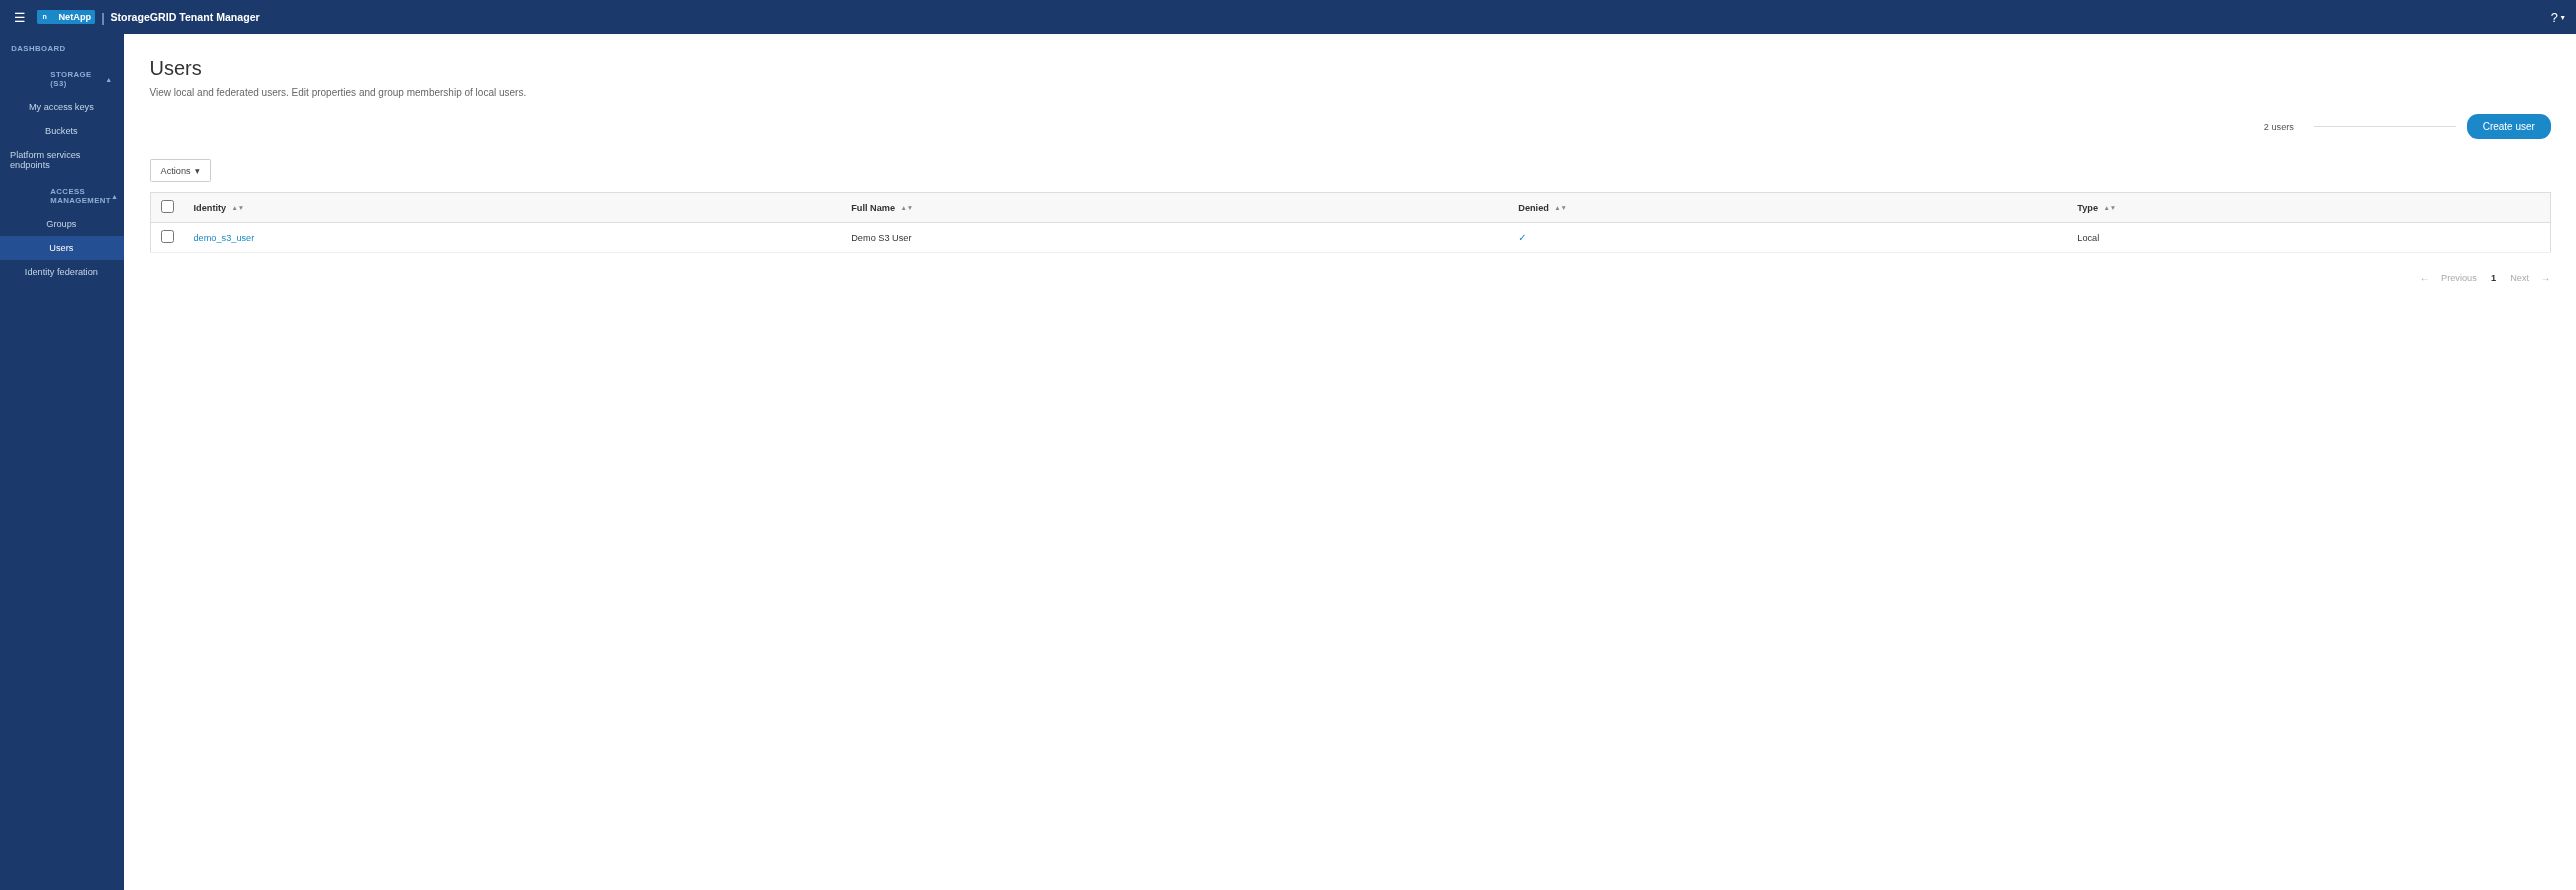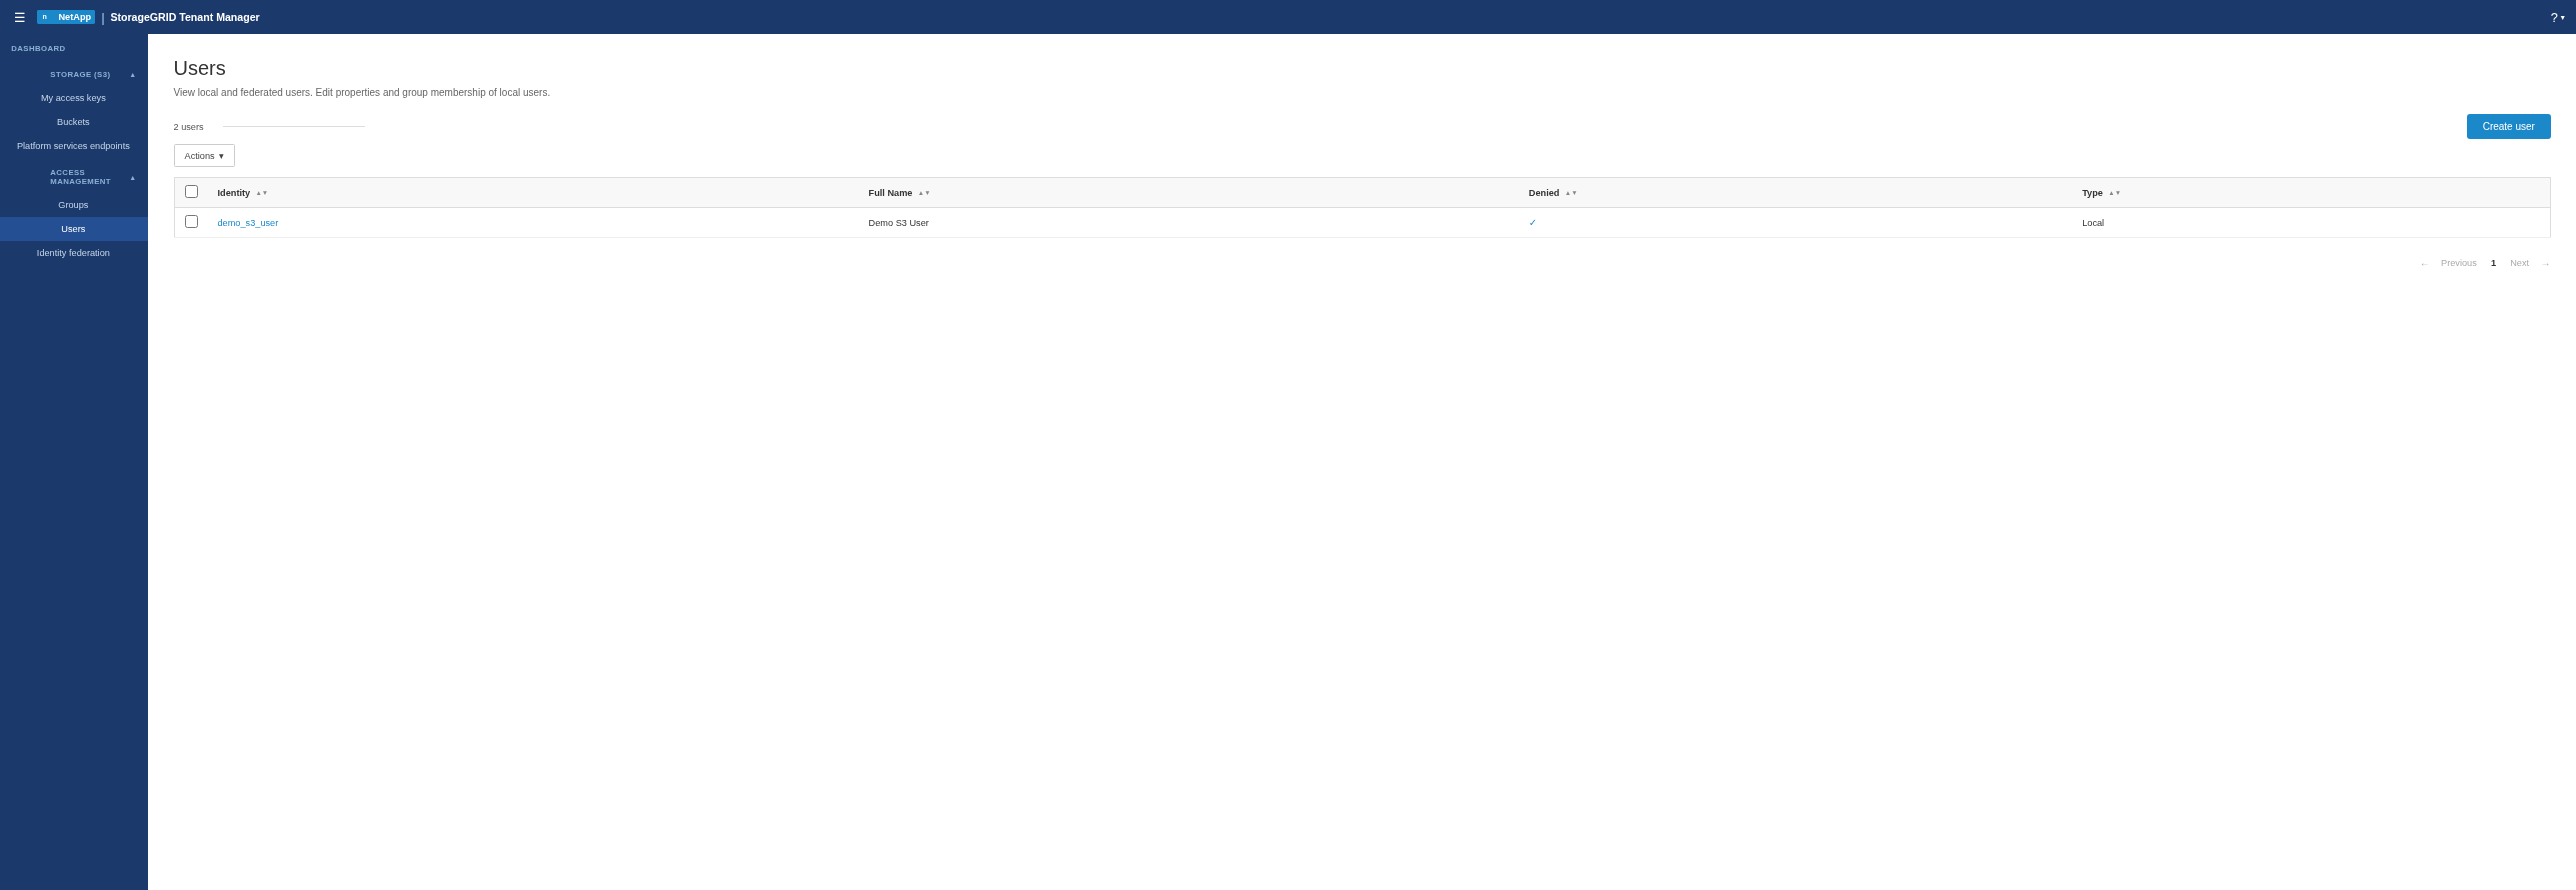--- a/index.html
+++ b/index.html
@@ -73,7 +73,7 @@
 
     
     .sidebar {
-      width: 148px;
+      width: 124px;
       background: #1b3a6b;
       flex-shrink: 0;
       overflow-y: auto;

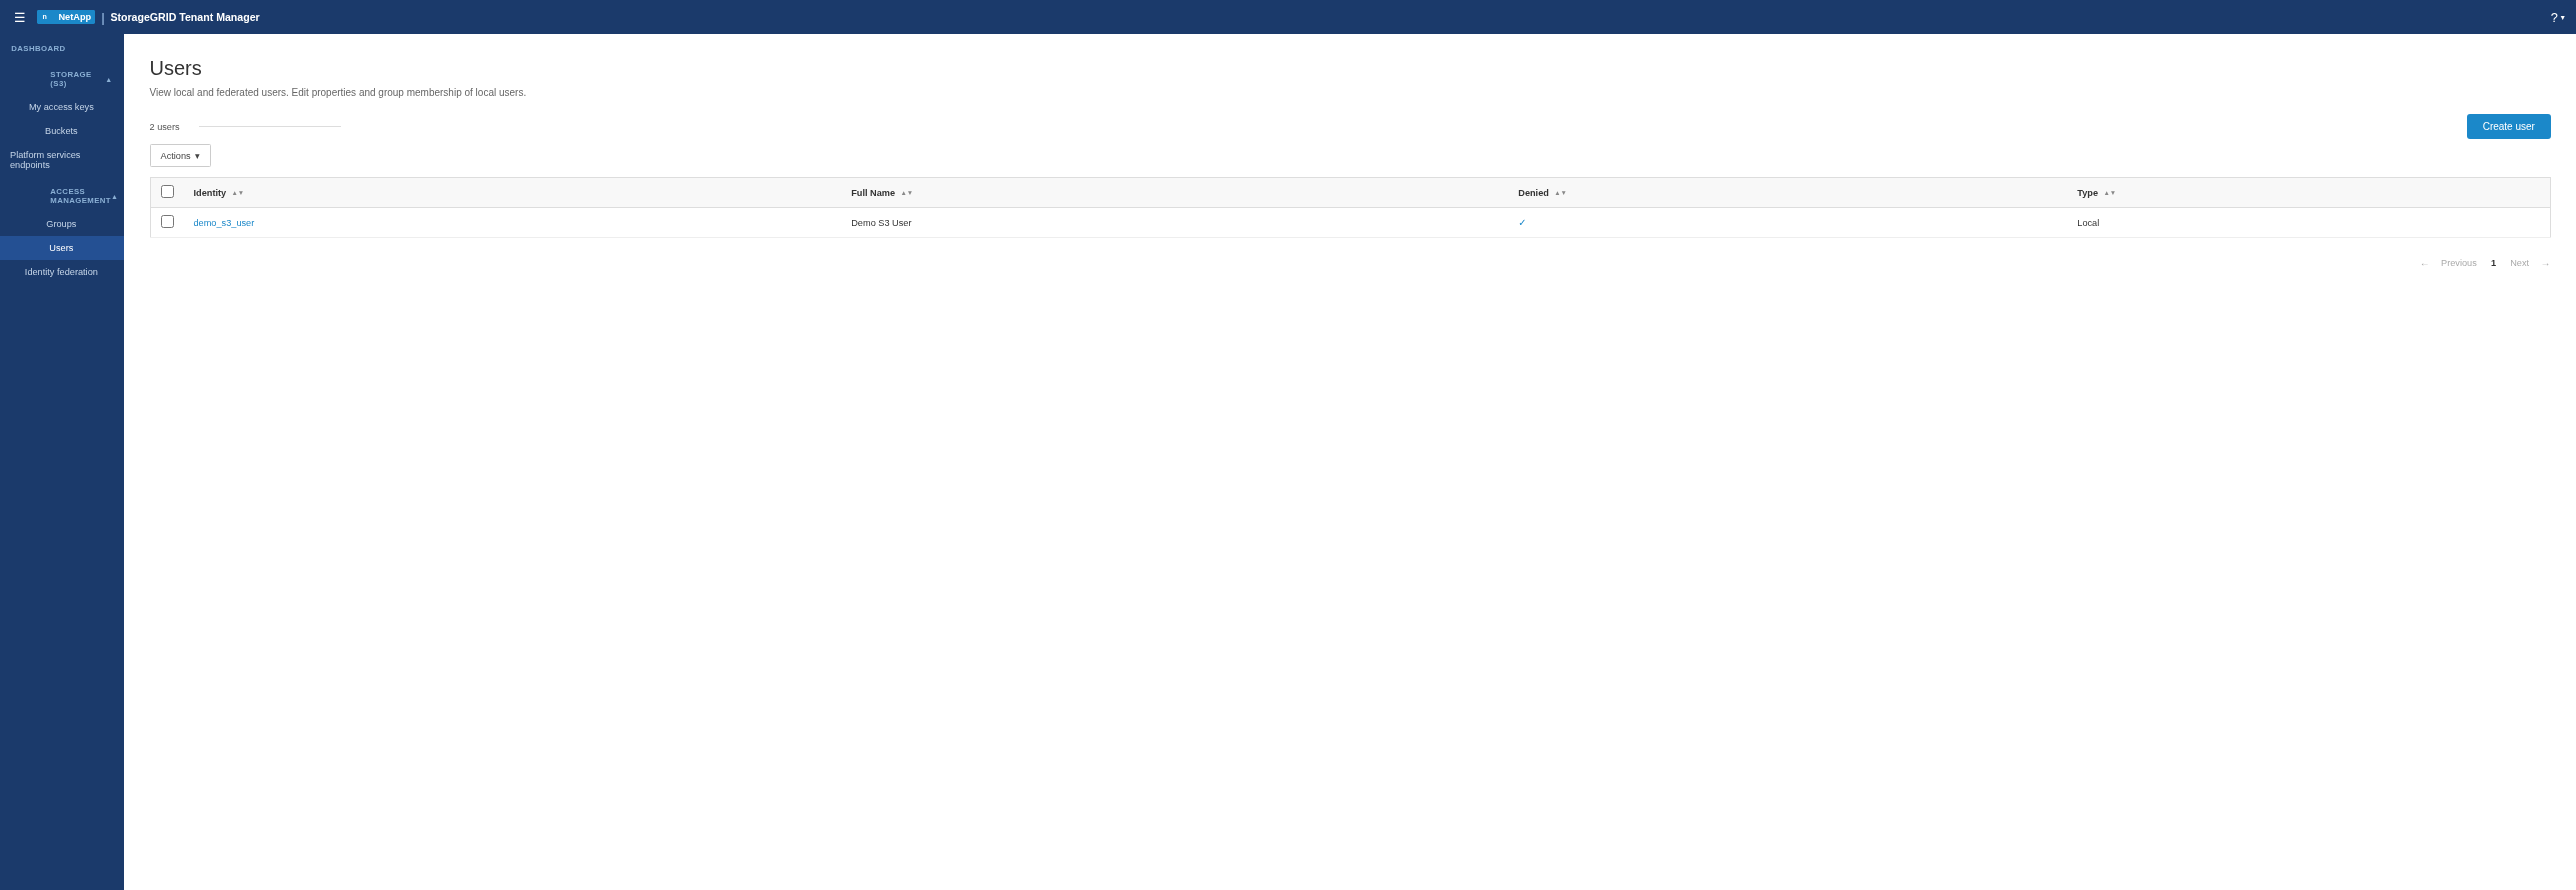--- a/index.html
+++ b/index.html
@@ -145,8 +145,8 @@
     .toolbar-row {
       display: flex;
       align-items: center;
-      justify-content: space-between;
-      margin-bottom: 5px;
+      justify-content: flex-end;
+      margin-bottom: 20px;
     }
     .users-count {
       color: #555;

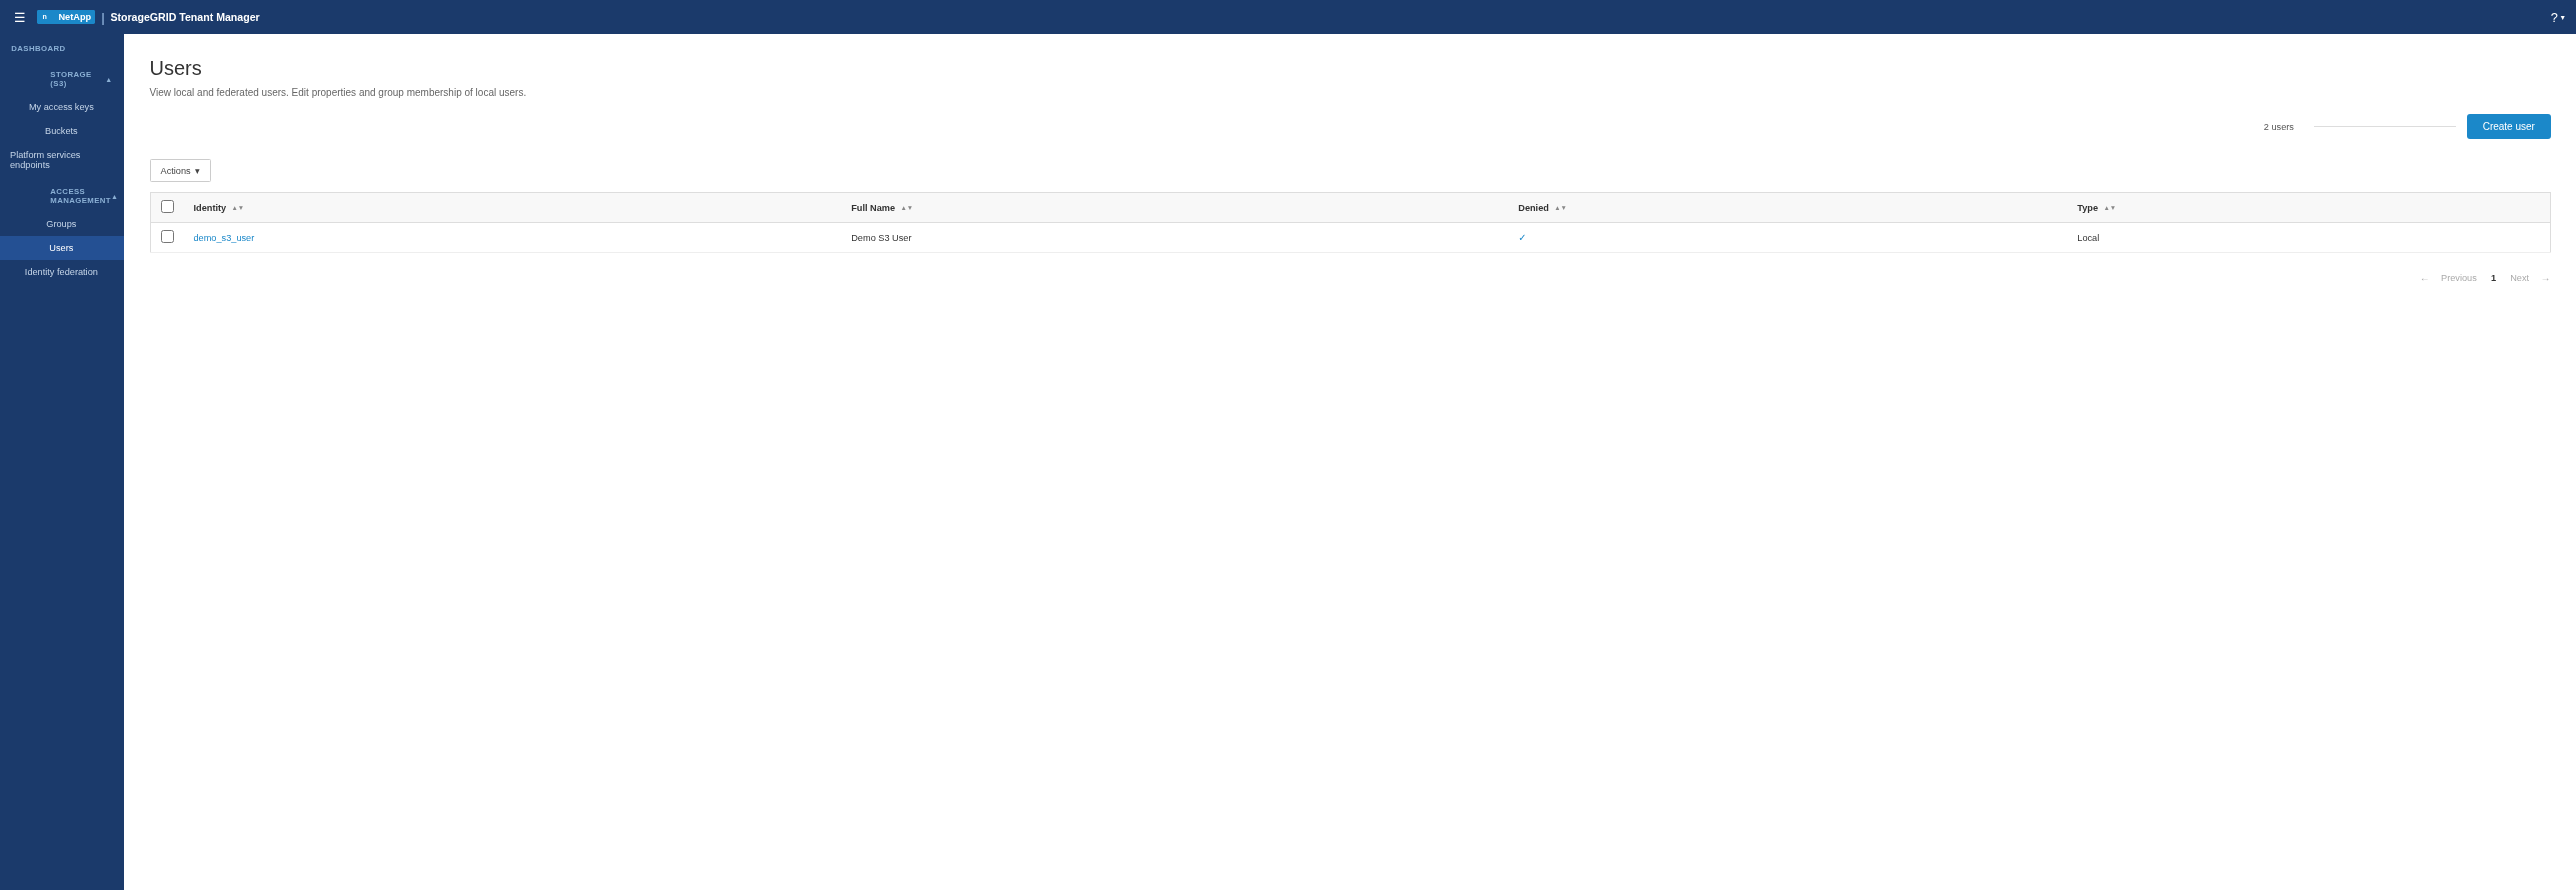--- a/index.html
+++ b/index.html
@@ -169,7 +169,7 @@
       padding: 7px 15.6px;
       font-size: 10px;
       cursor: pointer;
-      border-radius: 3px;
+      border-radius: 11px;
       font-weight: 500;
       white-space: nowrap;
     }

